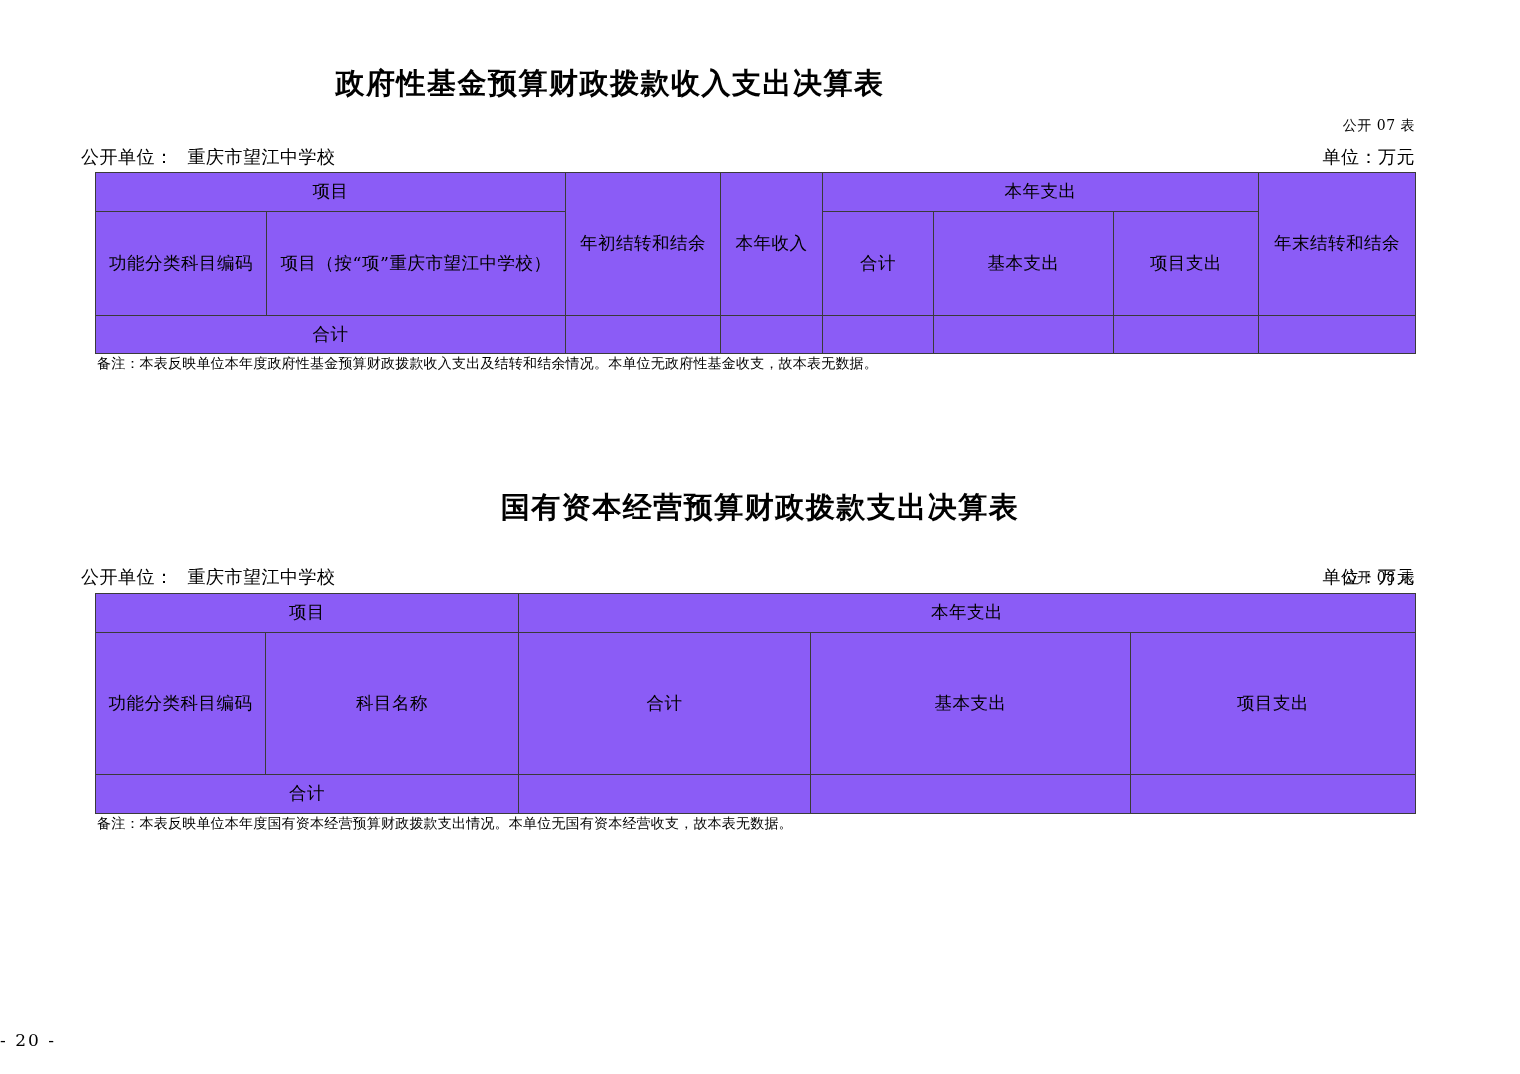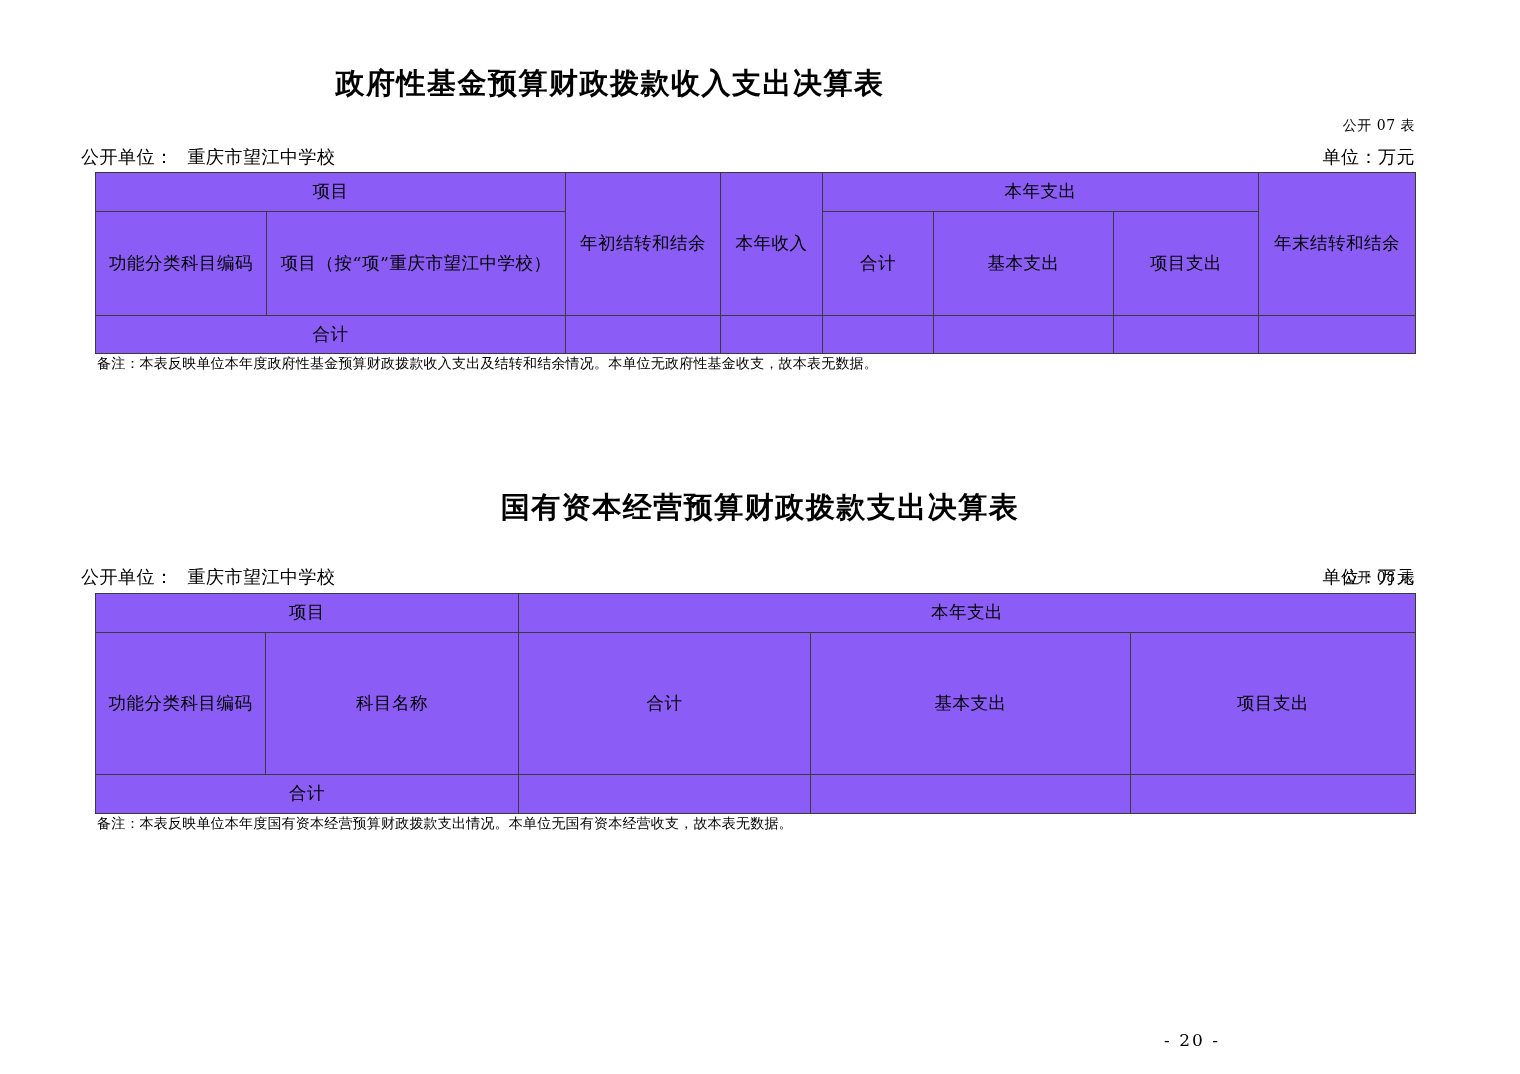--- a/index.html
+++ b/index.html
@@ -90,7 +90,7 @@
     position: absolute;
     width: 1220px;
     left: 0;
-    text-align: right;
+    text-align: left;
     font-size: 17px;
     letter-spacing: 2px;
   }

